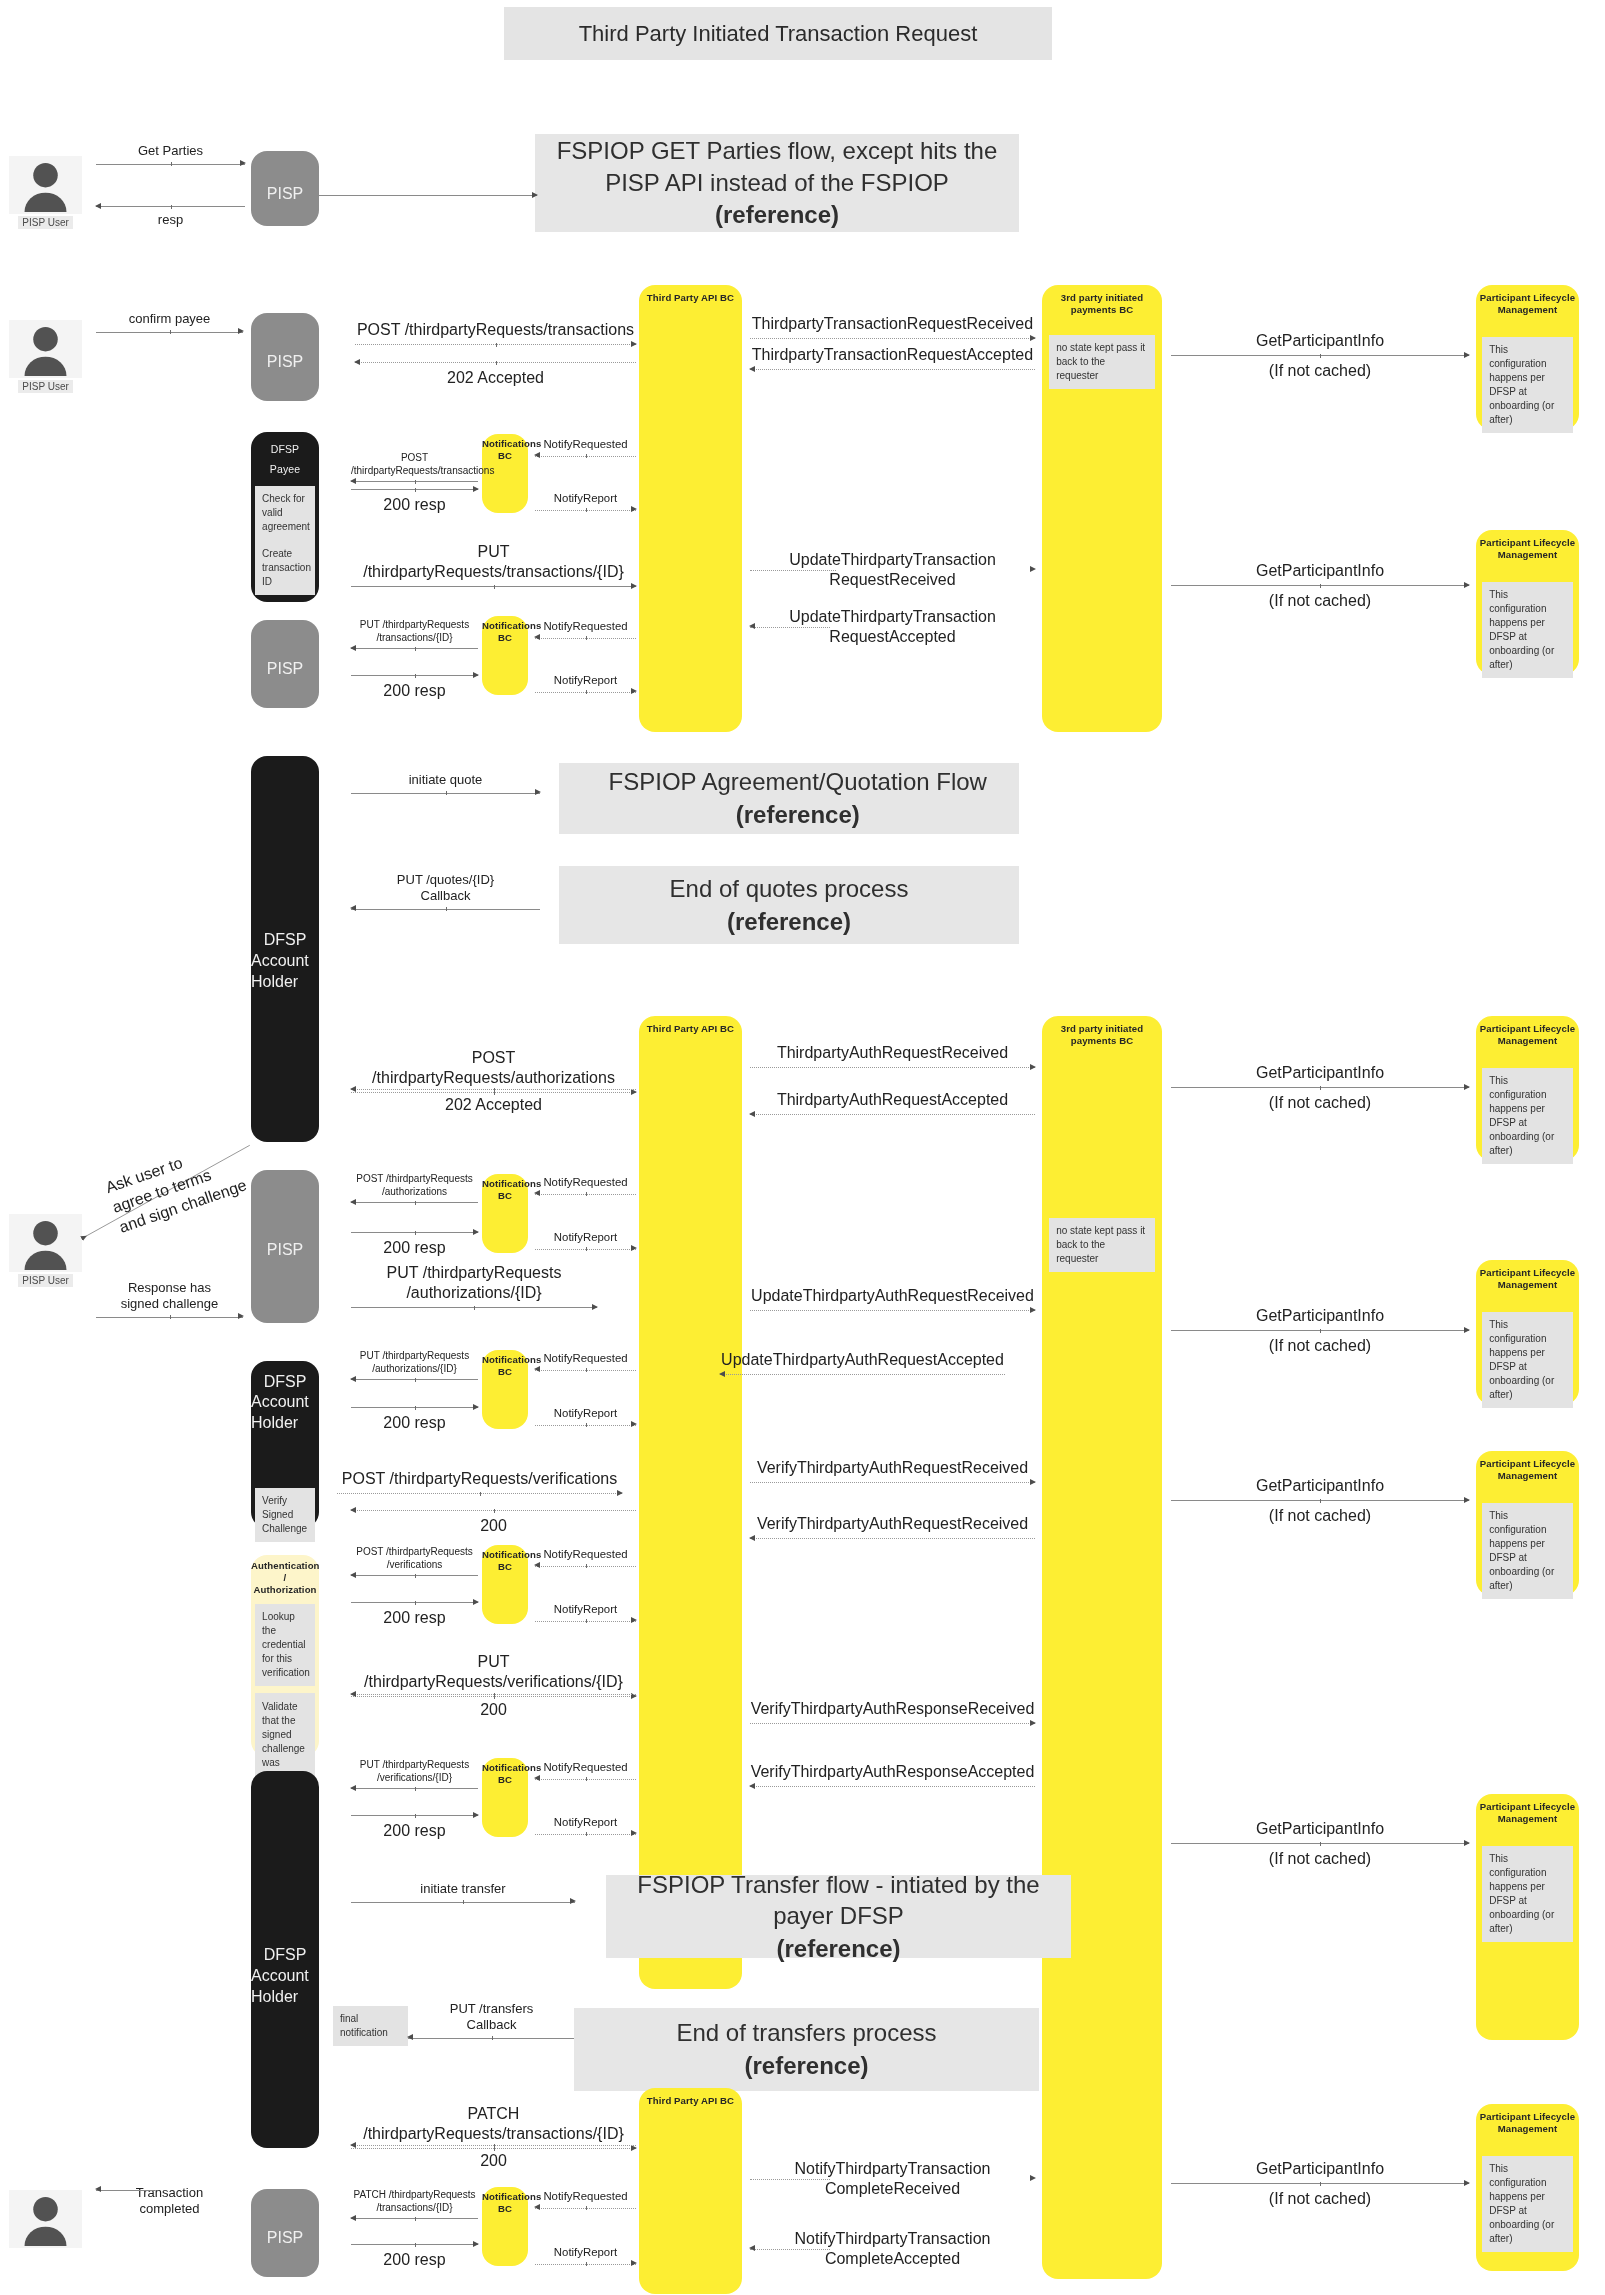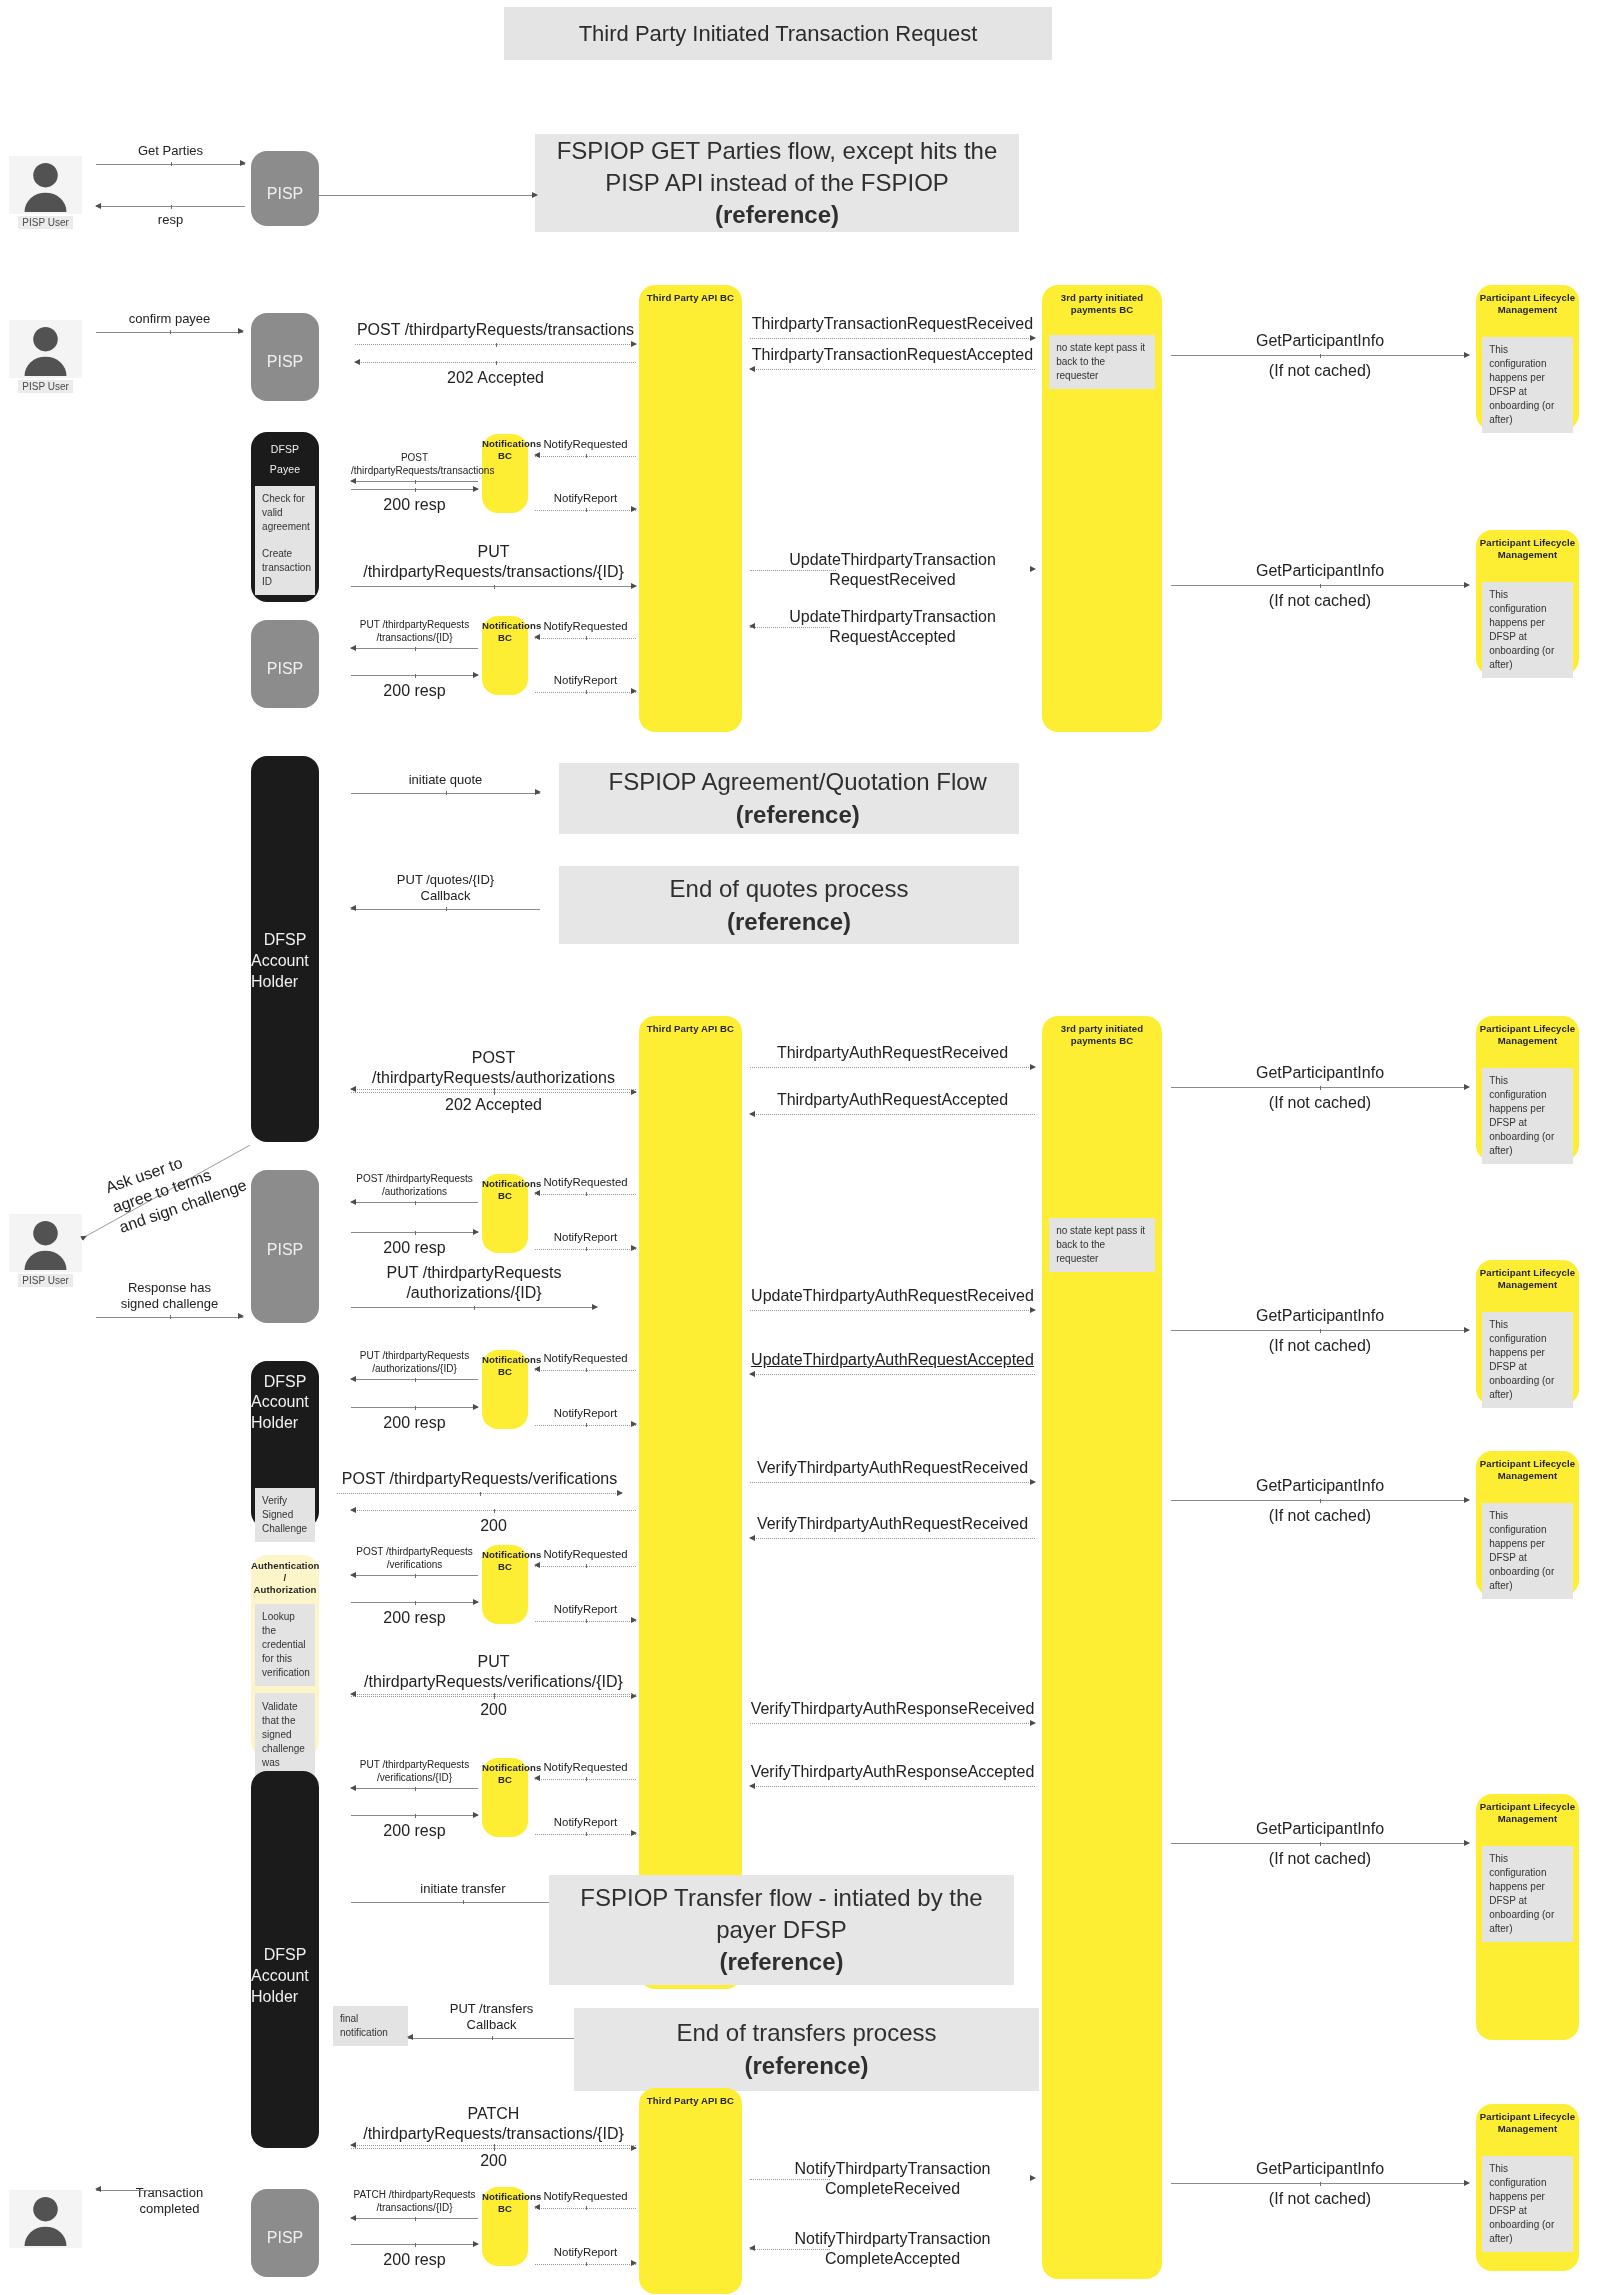--- a/index.html
+++ b/index.html
@@ -613,7 +613,7 @@
     </div>
   </div>
 
-  <div class="abs msg" style="left:750px; top:1350px; width:285px;text-decoration:underline;">
+  <div class="abs msg" style="left:720px; top:1350px; width:285px;">
     <div class="msg-label">UpdateThirdpartyAuthRequestAccepted</div>
     <div class="arrow-wrap">
       <div class="arrow-line dotted"></div>

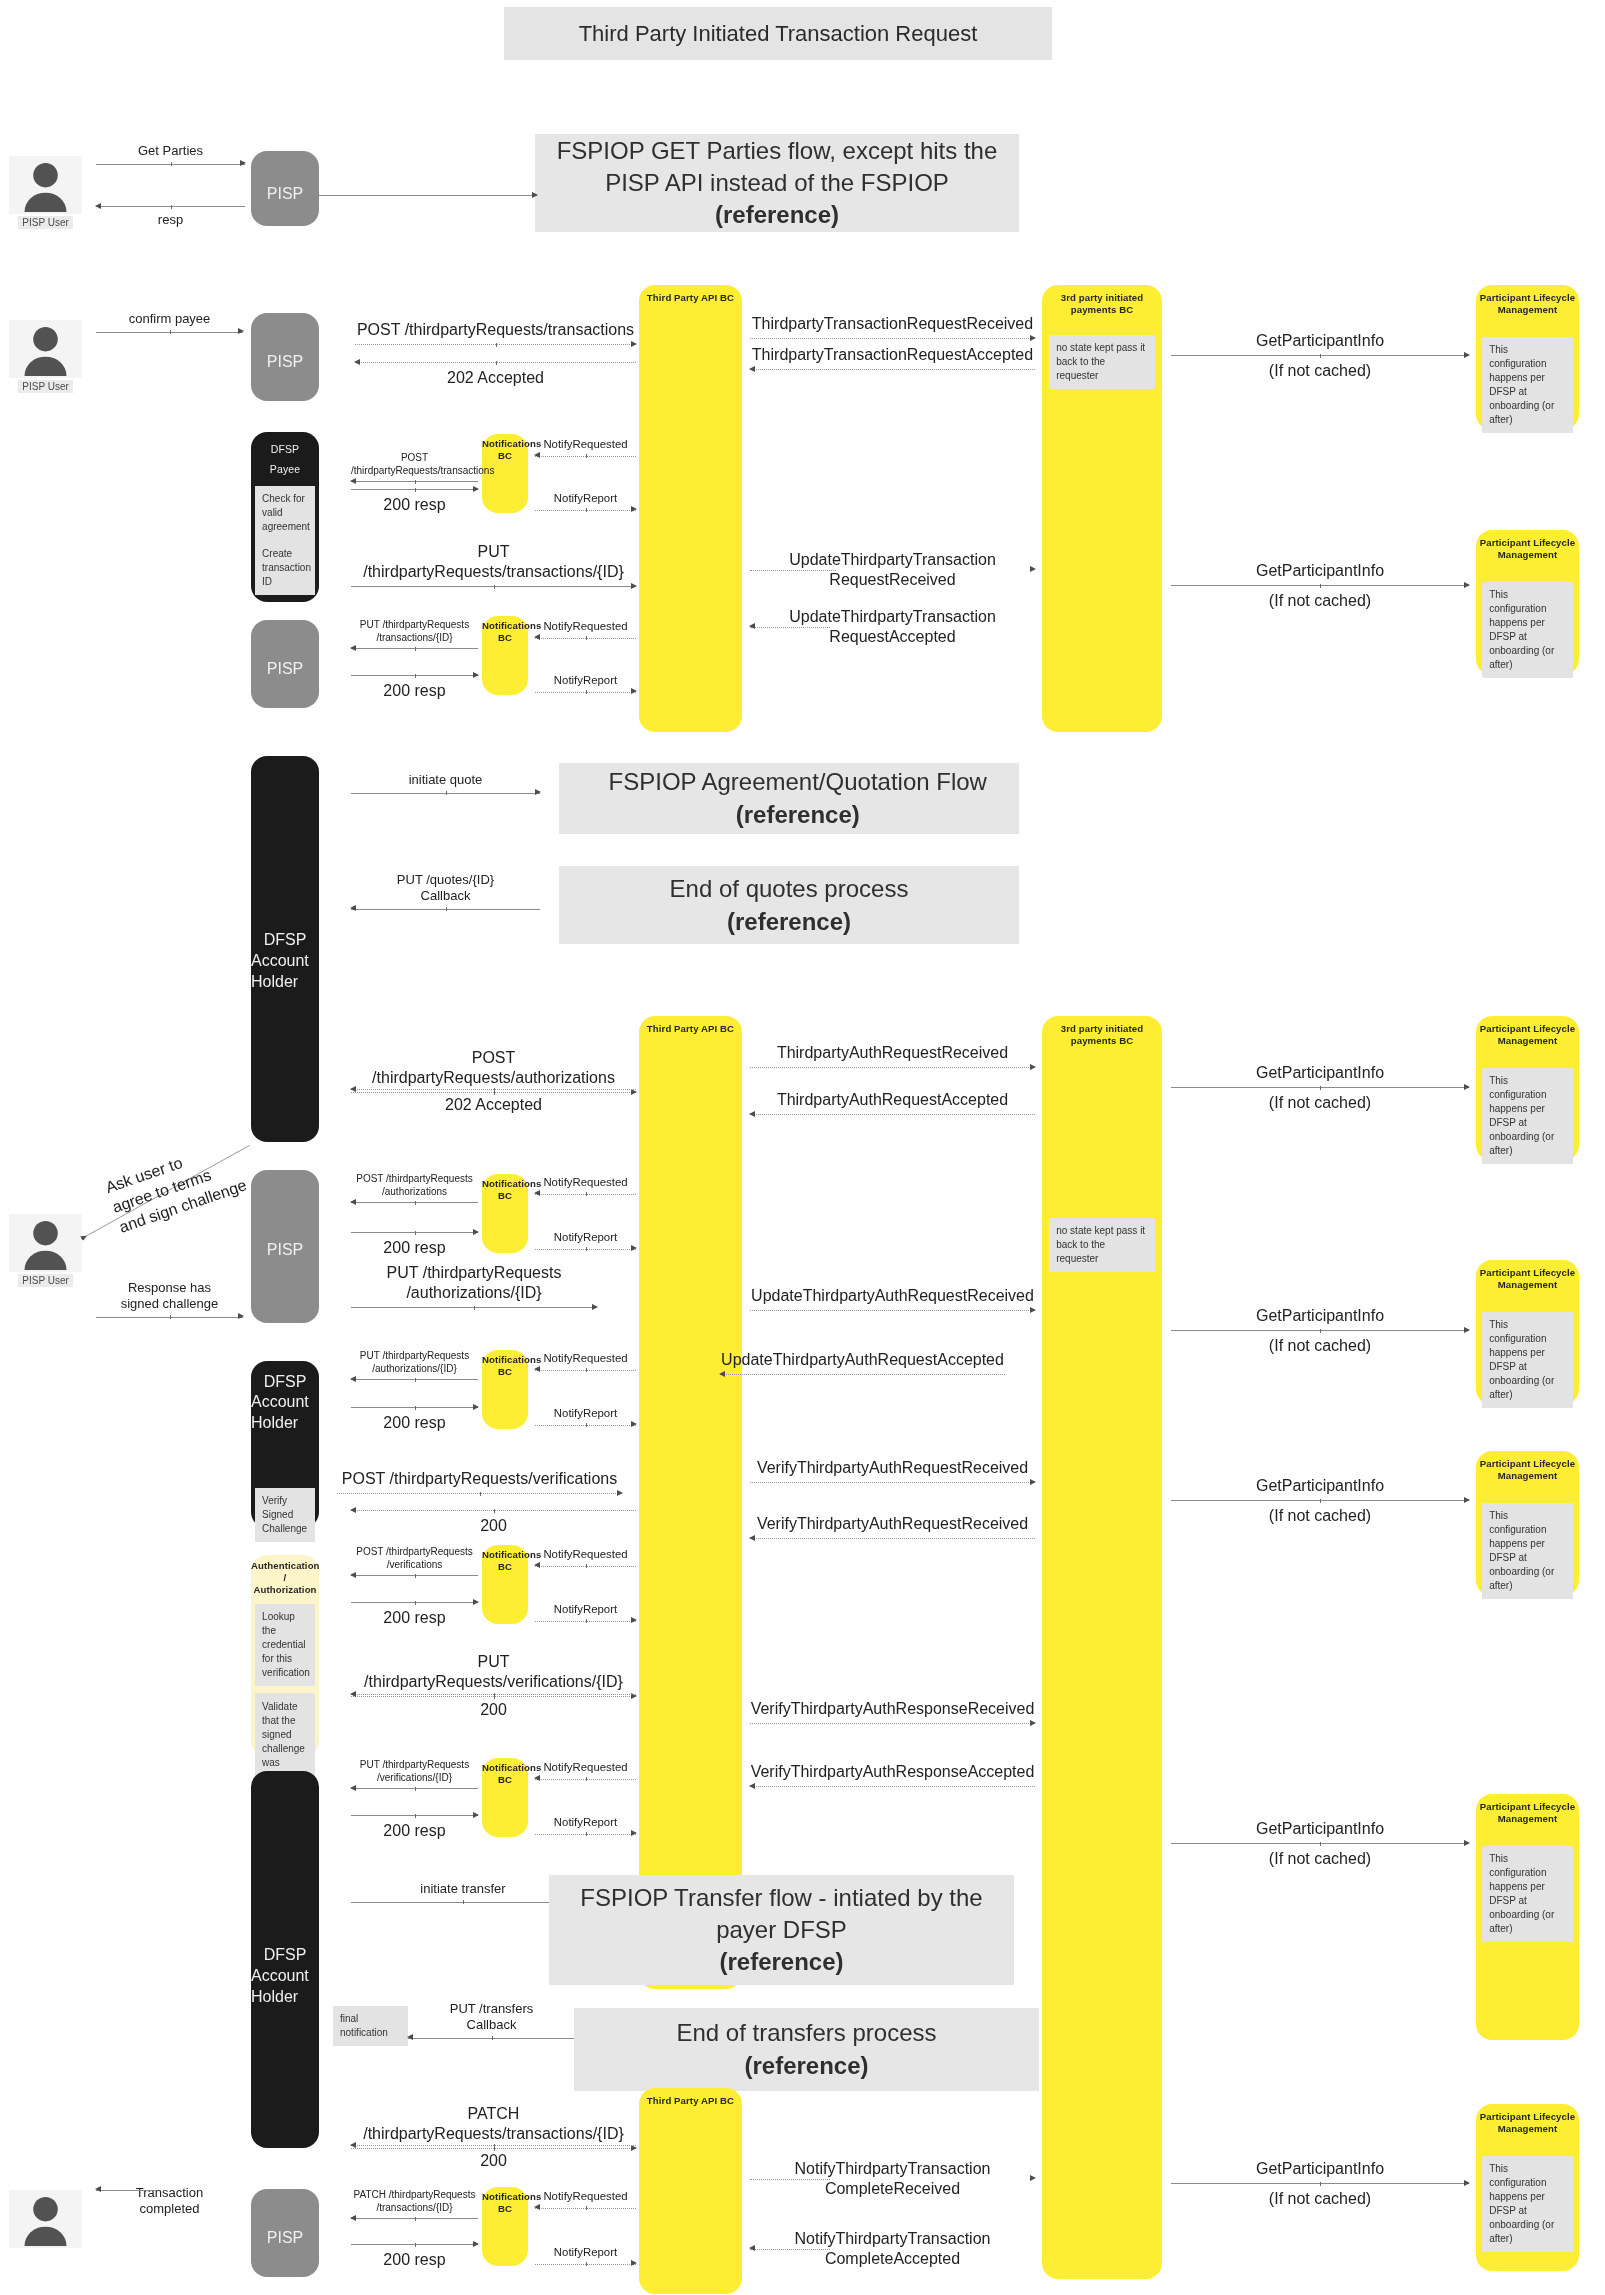--- a/index.html
+++ b/index.html
@@ -812,7 +812,7 @@
         <div class="arrow-head right"></div>
     </div>
   </div>
-  <div class="abs refbox" style="left:549px; top:1875px; width:465px; height:110px;">
+  <div class="abs refbox" style="left:606px; top:1875px; width:465px; height:83px;">
     <div class="rl">FSPIOP Transfer flow - intiated by the payer DFSP</div>
     <div class="rb">(reference)</div>
   </div>

